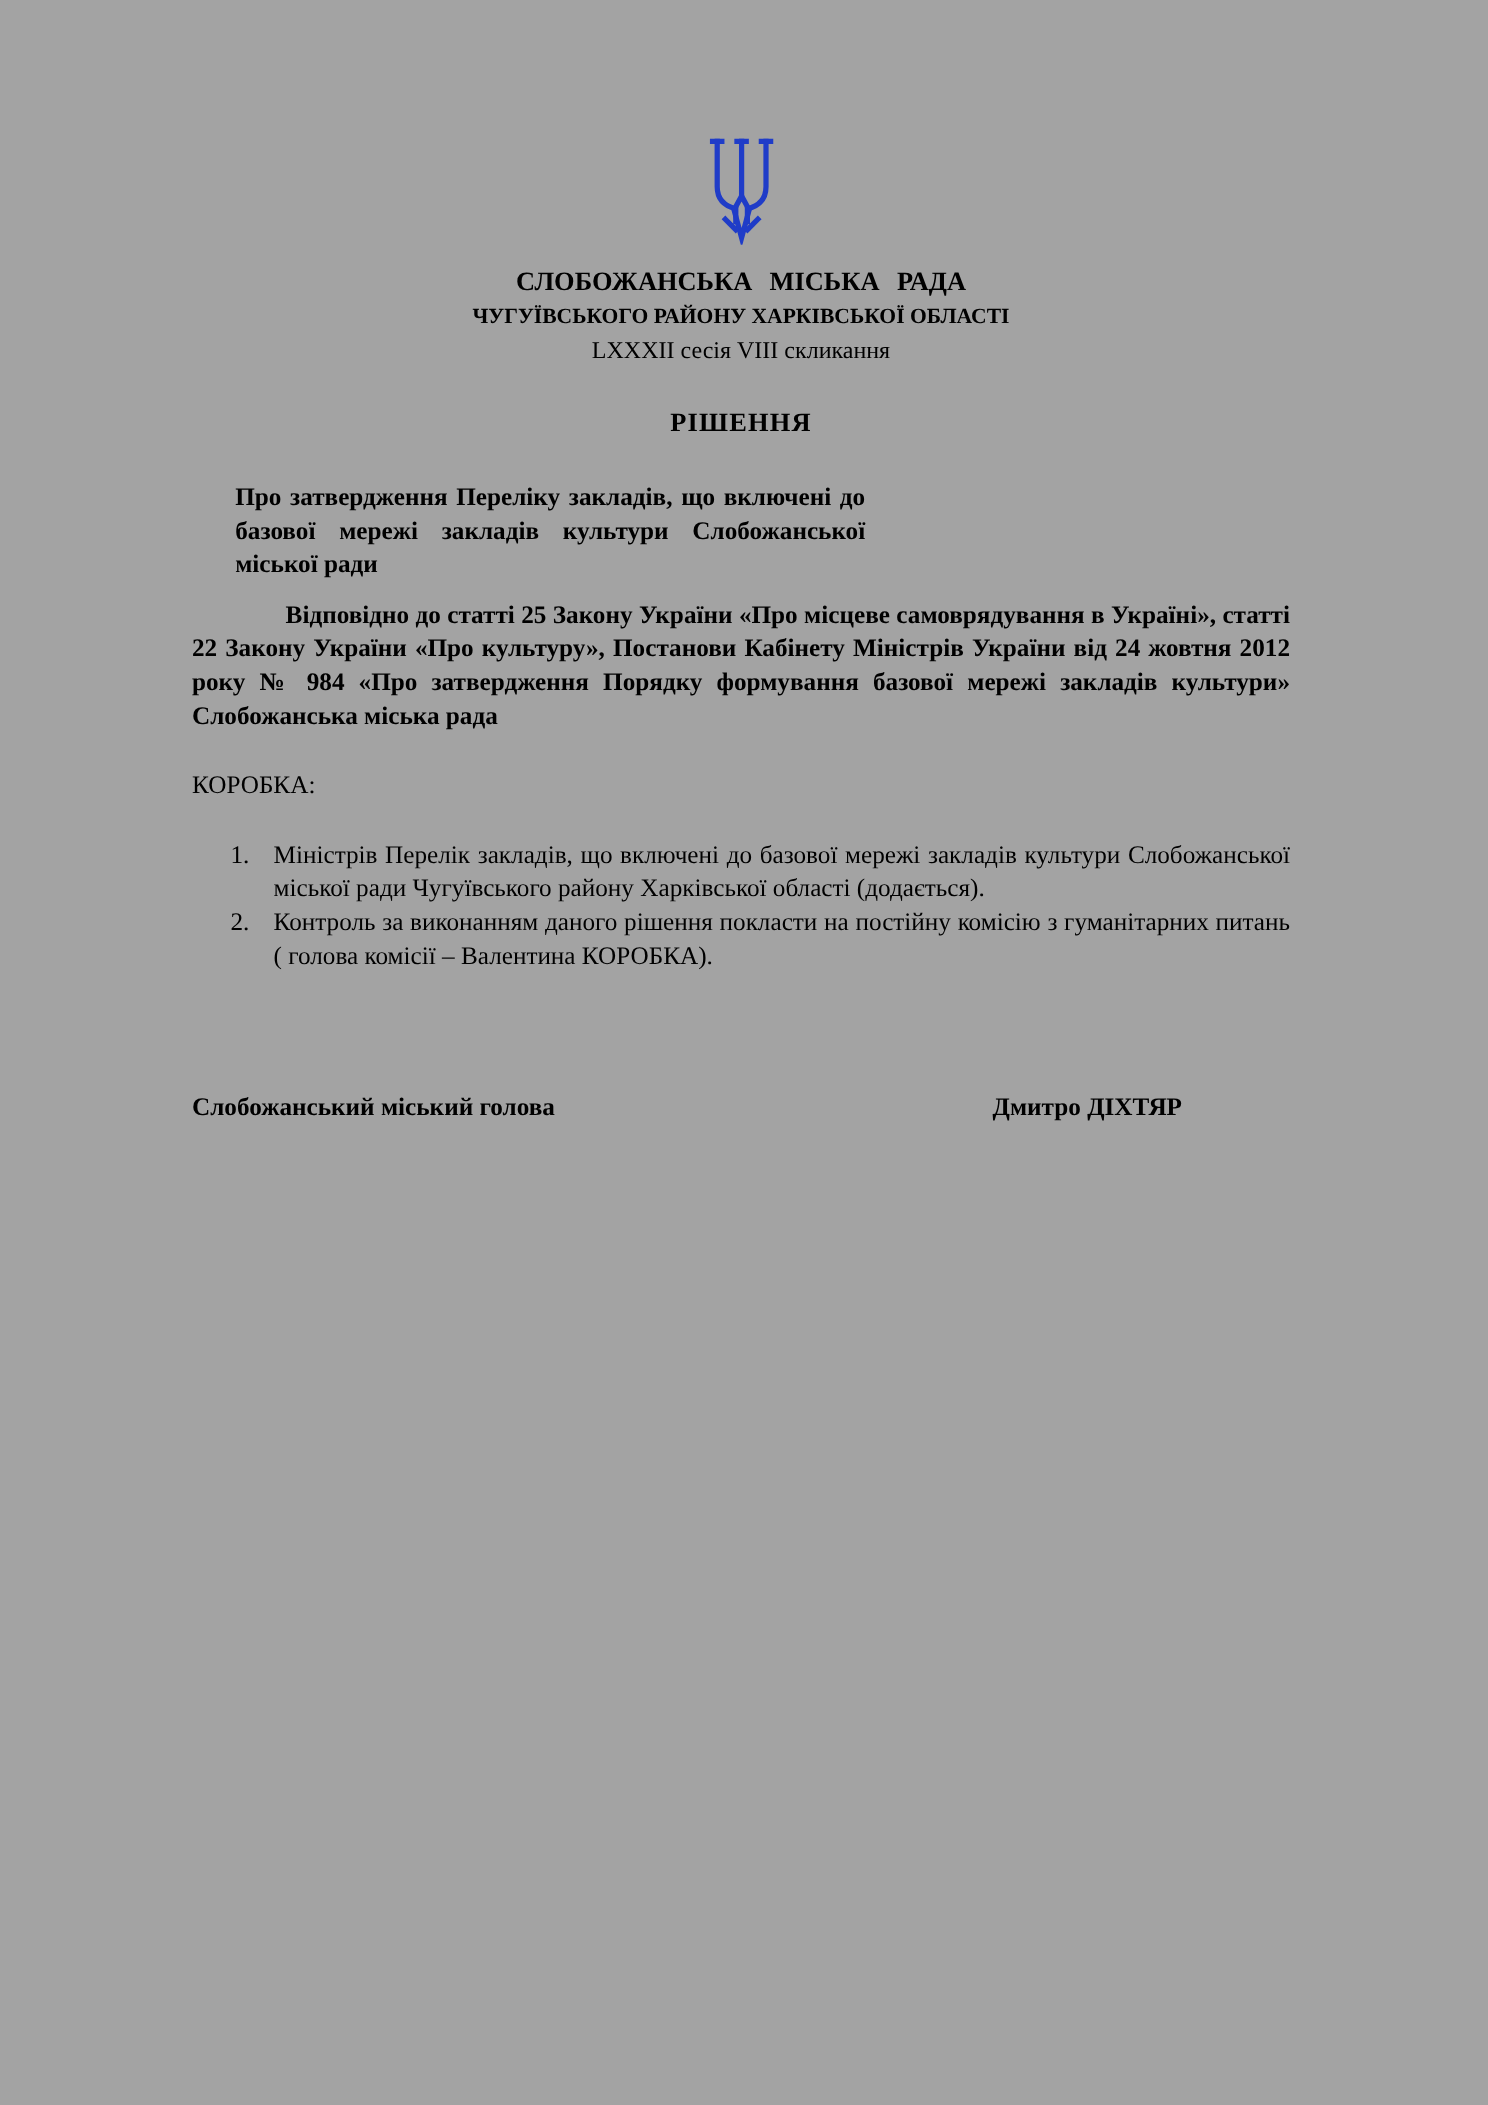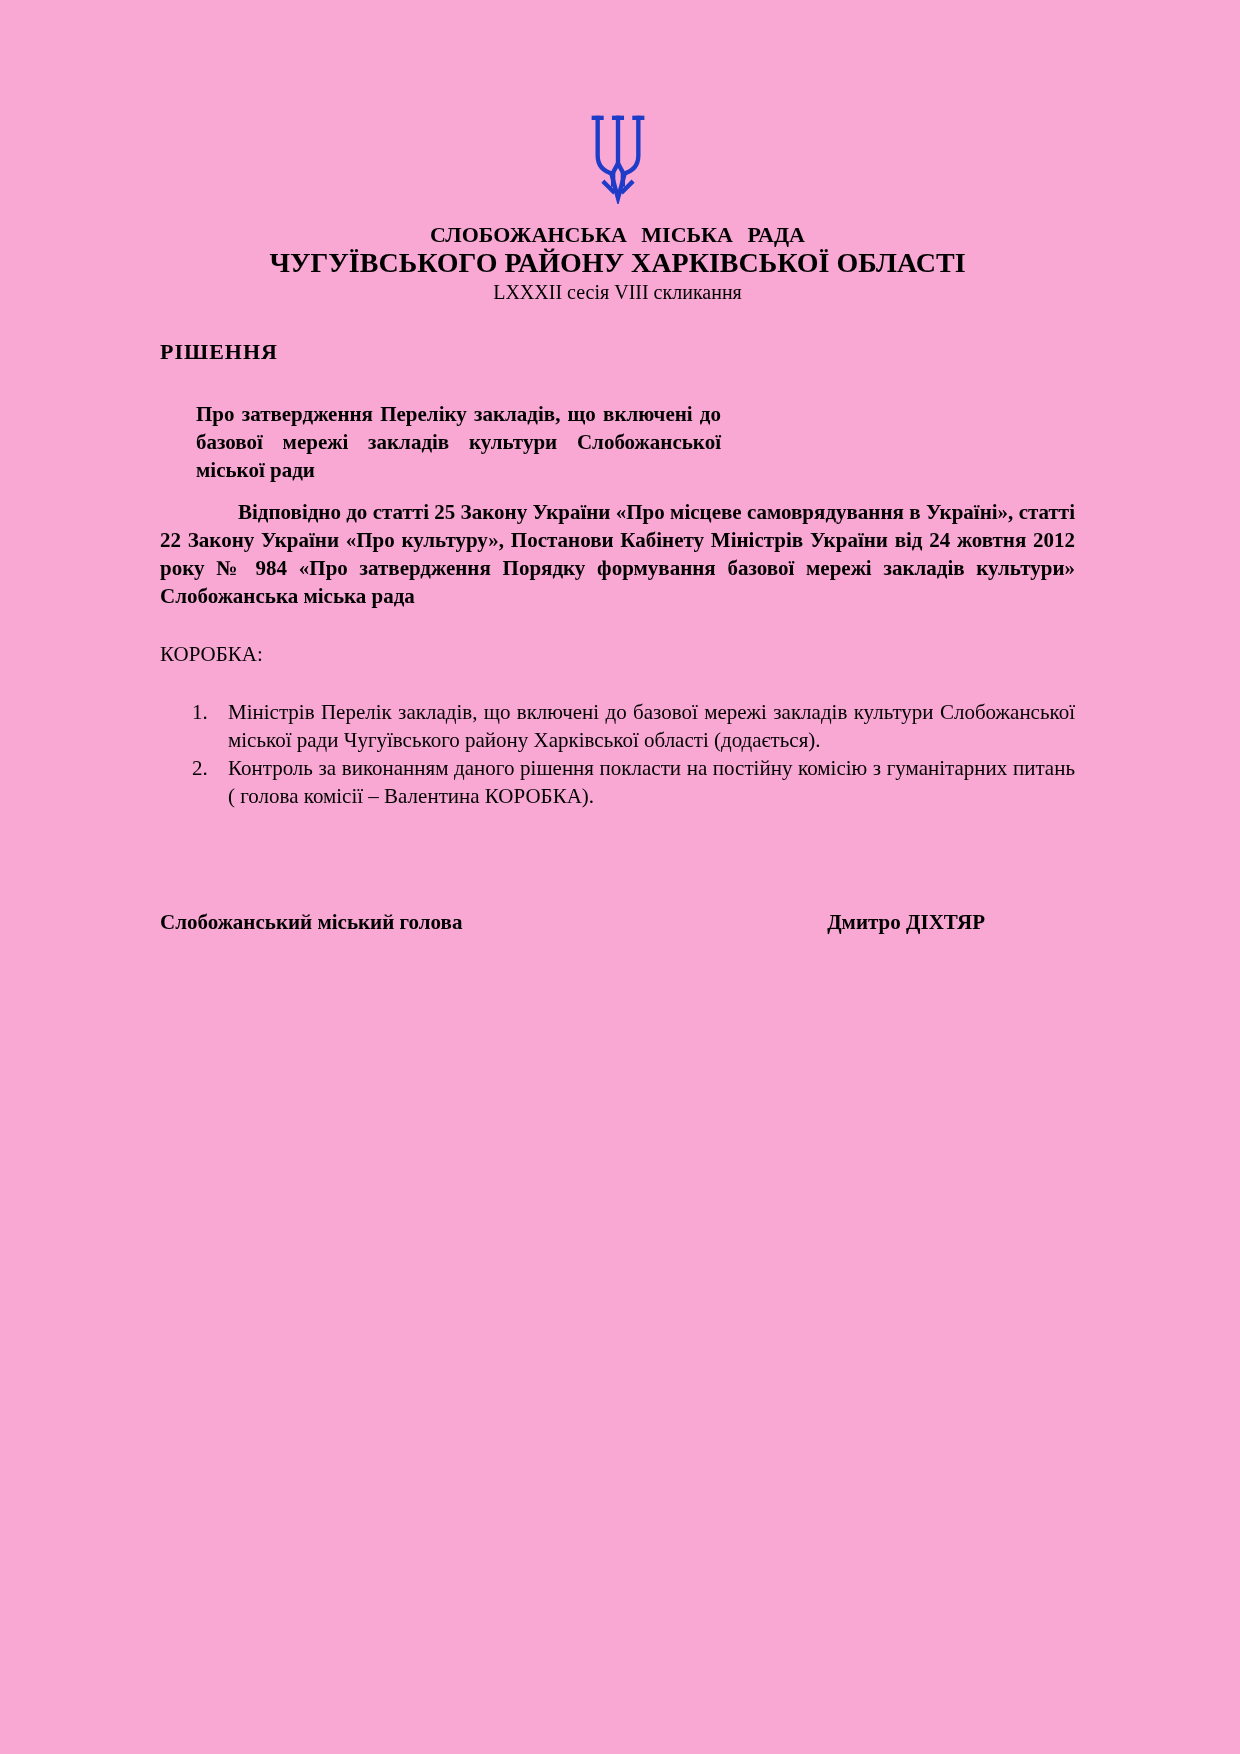--- a/index.html
+++ b/index.html
@@ -7,7 +7,7 @@
     width: 1240px;
     height: 1754px;
     margin: 0 auto;
-    background: #f9a8d4;
+    background: #a3a3a3;
     box-sizing: border-box;
     padding: 113px 165px 0 160px;
     font-family: "Liberation Serif", serif;

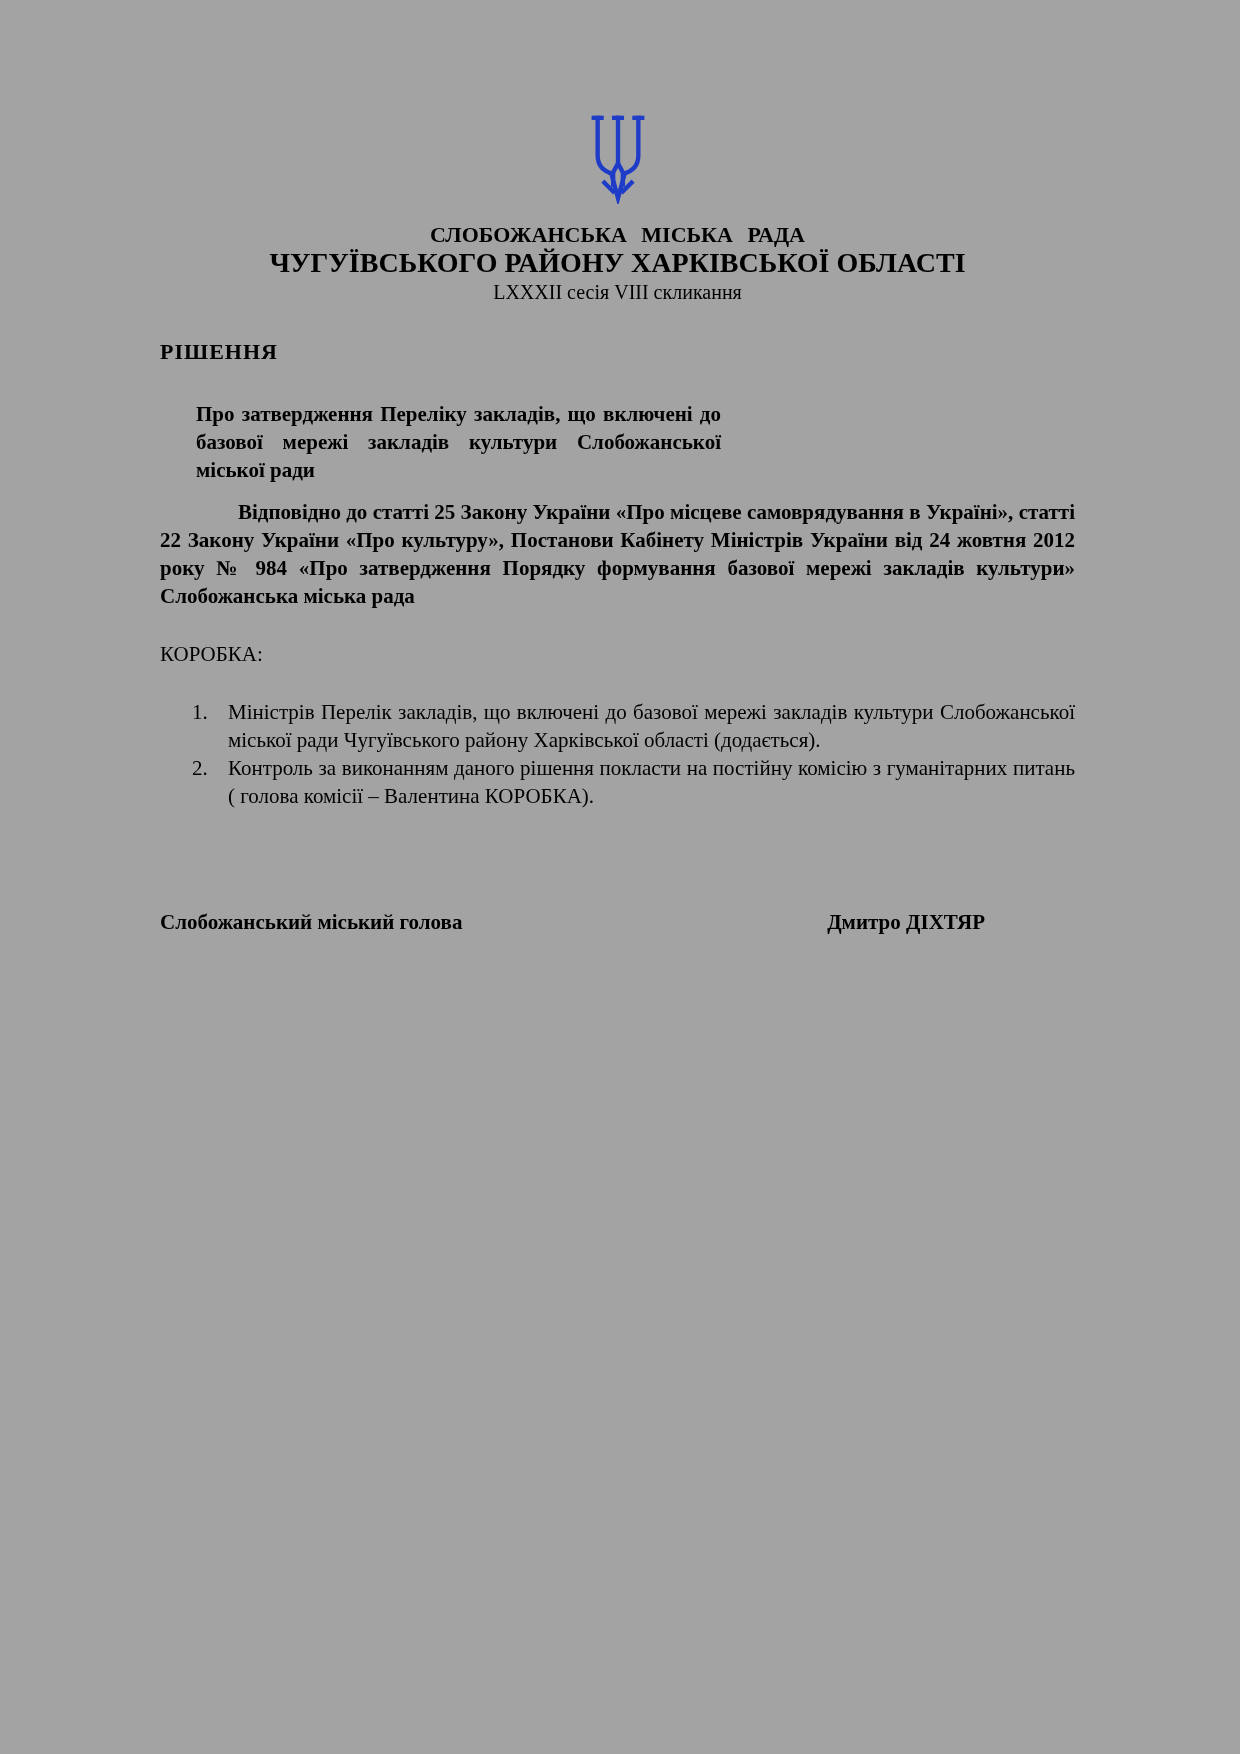--- a/index.html
+++ b/index.html
@@ -20,7 +20,7 @@
   .emblem-wrap svg { display: inline-block; }
   .hdr { text-align: center; }
   .hdr-line1 { font-weight: bold; font-size: 22px; word-spacing: 9px; }
-  .hdr-line2 { font-weight: bold; font-size: 28px; }
+  .hdr-line2 { font-weight: bold; font-size: 18px; }
   .hdr-session { font-size: 20px; margin-top: 1px; }
   .doc-title { font-weight: bold; font-size: 22px; letter-spacing: 1px; margin-top: 32px; }
   .meta-row { display: flex; margin-top: 24px; font-weight: bold; }

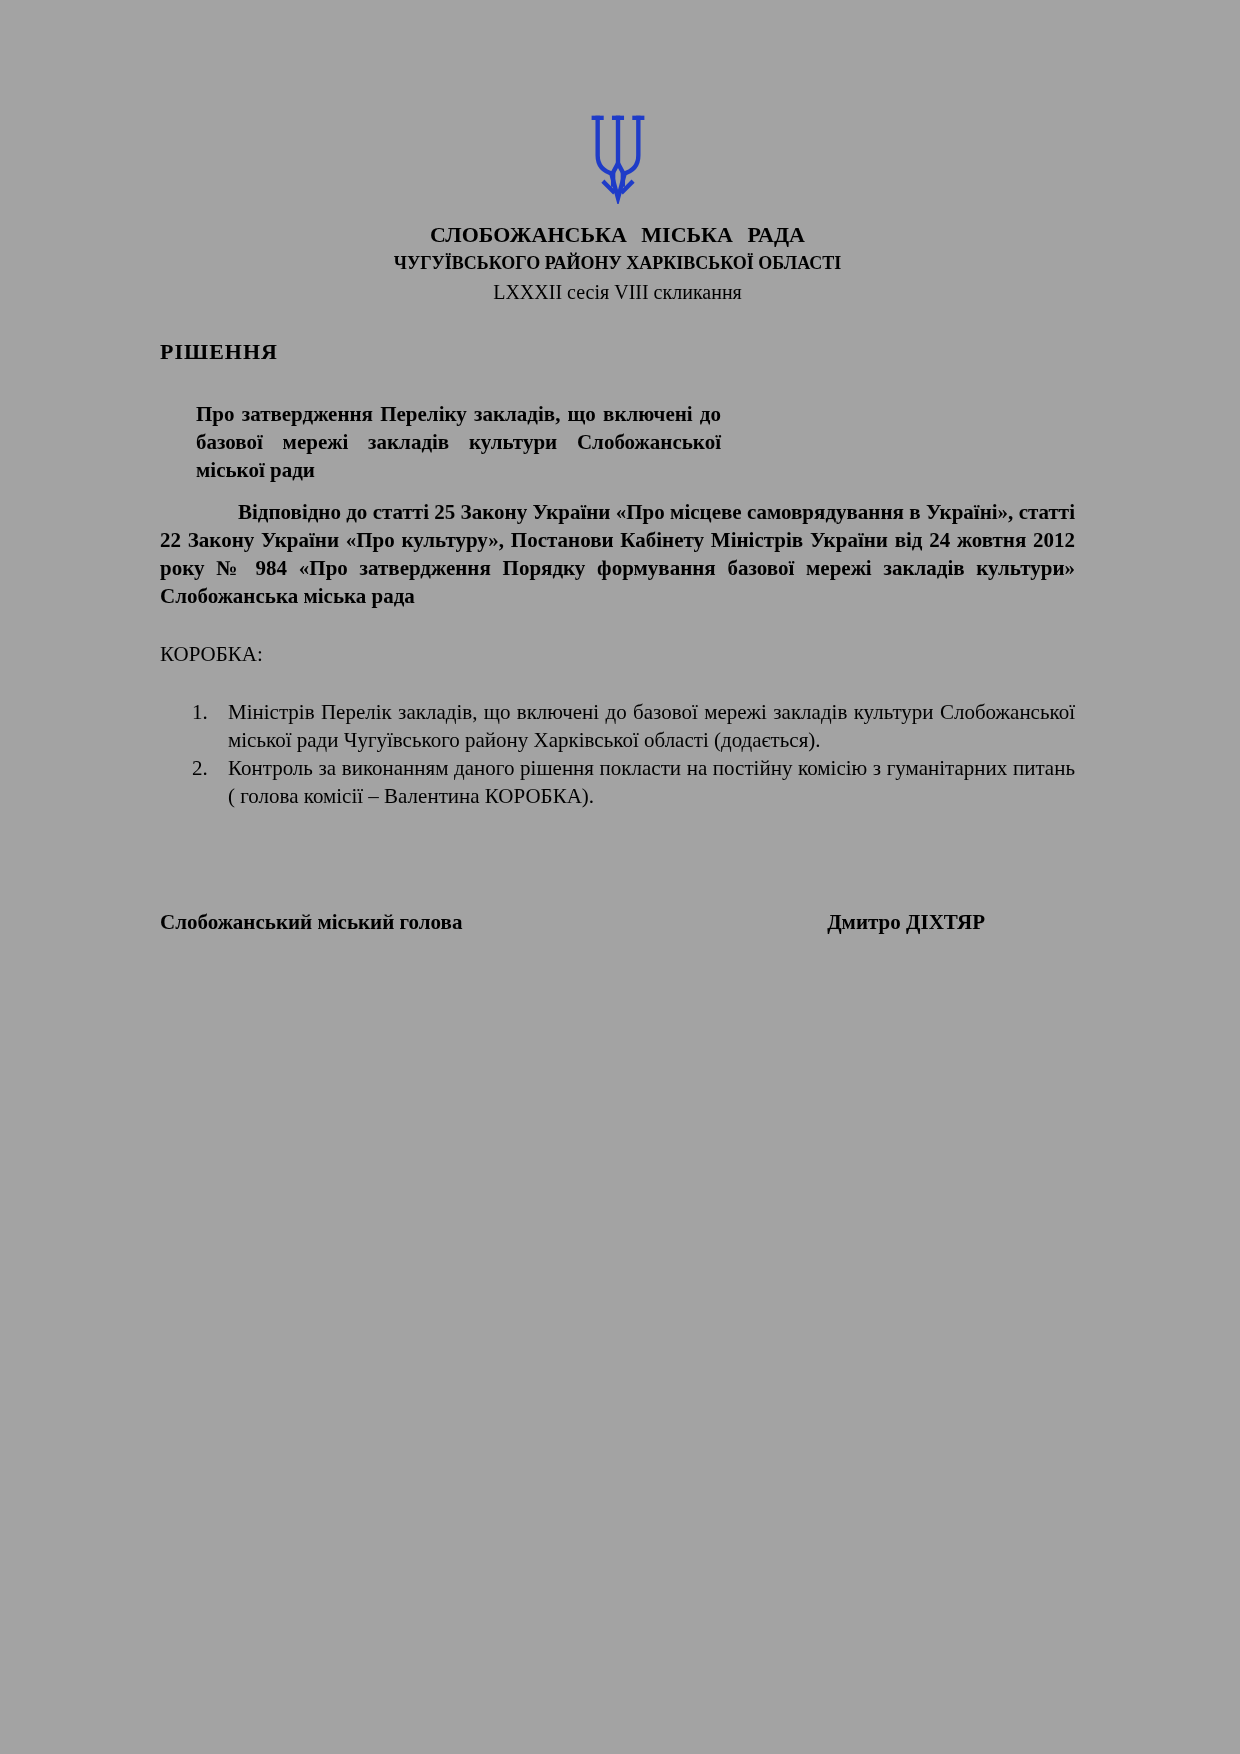--- a/index.html
+++ b/index.html
@@ -22,7 +22,7 @@
   .hdr-line1 { font-weight: bold; font-size: 22px; word-spacing: 9px; }
   .hdr-line2 { font-weight: bold; font-size: 18px; }
   .hdr-session { font-size: 20px; margin-top: 1px; }
-  .doc-title { font-weight: bold; font-size: 22px; letter-spacing: 1px; margin-top: 32px; }
+  .doc-title { text-align: center; font-weight: bold; font-size: 22px; letter-spacing: 1px; margin-top: 32px; }
   .meta-row { display: flex; margin-top: 24px; font-weight: bold; }
   .meta-date { flex: 1; text-align: left; }
   .meta-place { flex: 1; text-align: center; }

